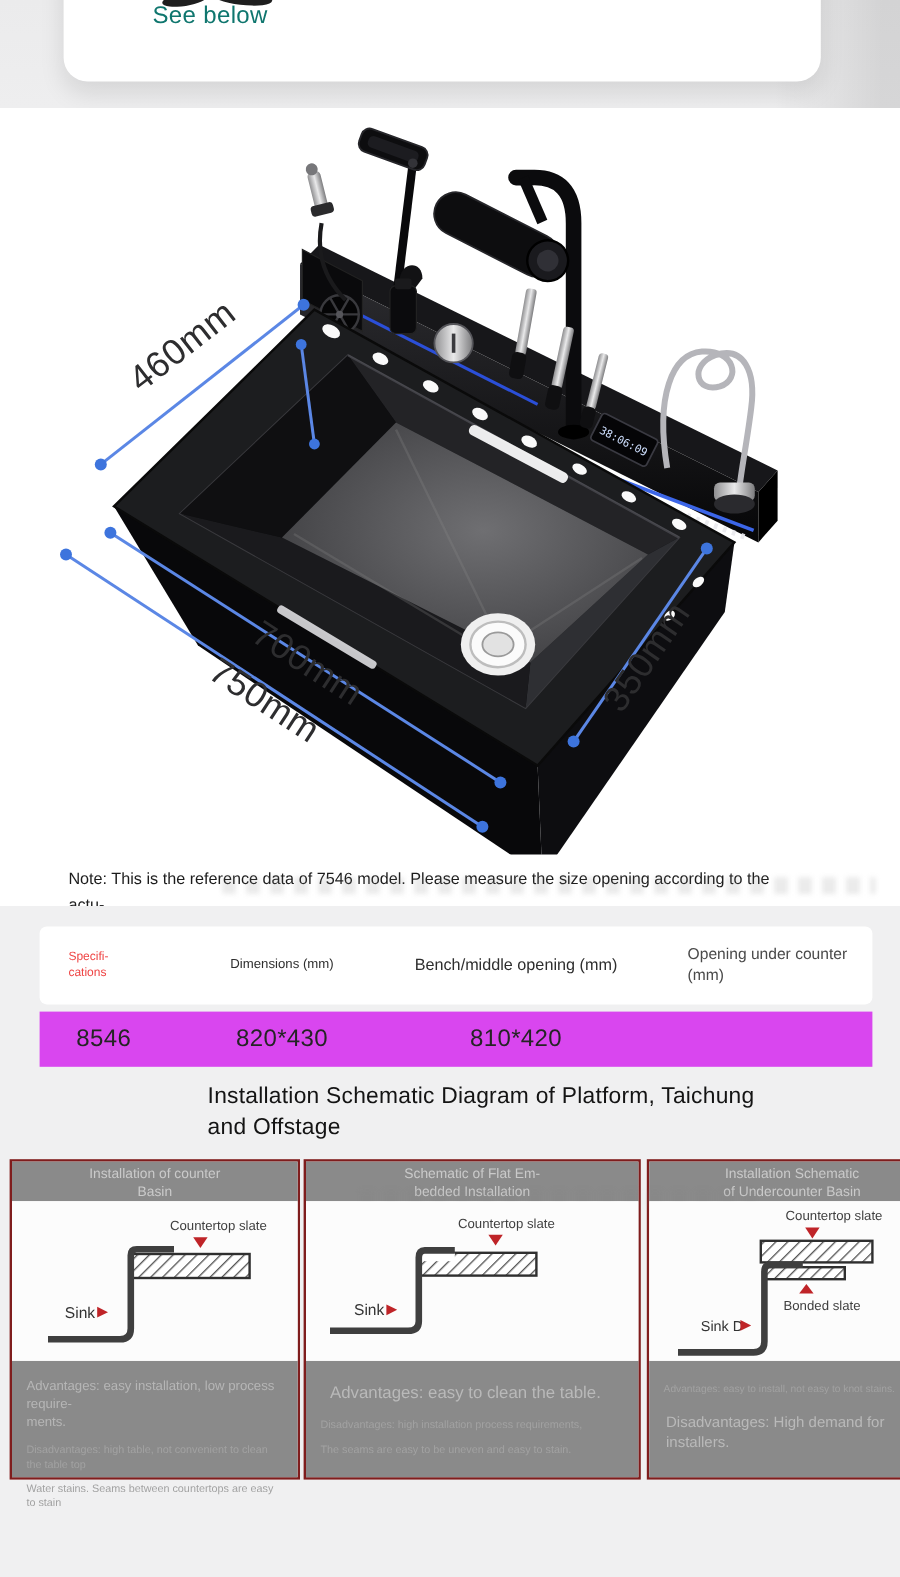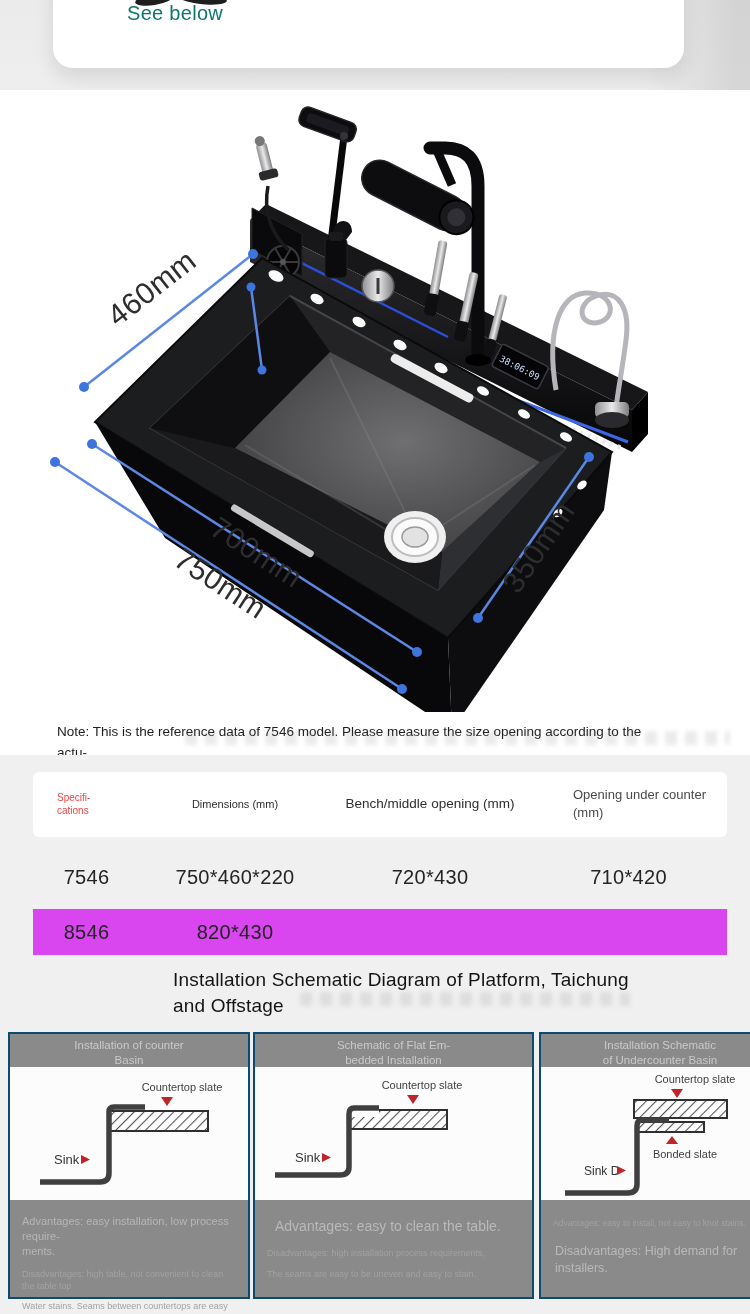--- a/index.html
+++ b/index.html
@@ -284,12 +284,6 @@
 (mm)</div>
   </div>
 
-  <div class="spec-row spec-grid row-a">
-    <div class="cell">7546</div>
-    <div class="cell">750*460*220</div>
-    <div class="cell">720*430</div>
-    <div class="cell">710*420</div>
-  </div>
 
   <div class="spec-row spec-grid row-b">
     <div class="cell">8546</div>

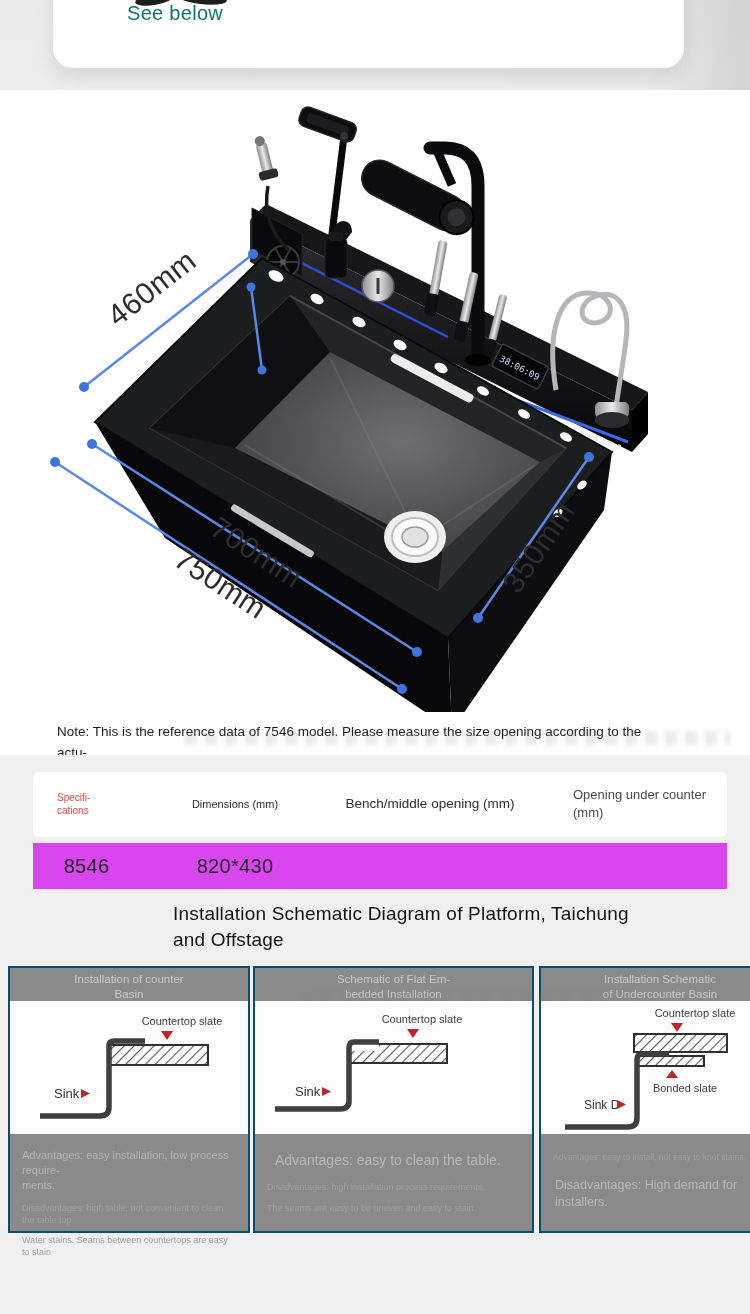--- a/index.html
+++ b/index.html
@@ -288,6 +288,7 @@
   <div class="spec-row spec-grid row-b">
     <div class="cell">8546</div>
     <div class="cell">820*430</div>
+    <div class="cell">810*420</div>
   </div>
 
   <h2 class="install-heading">Installation Schematic Diagram of Platform, Taichung

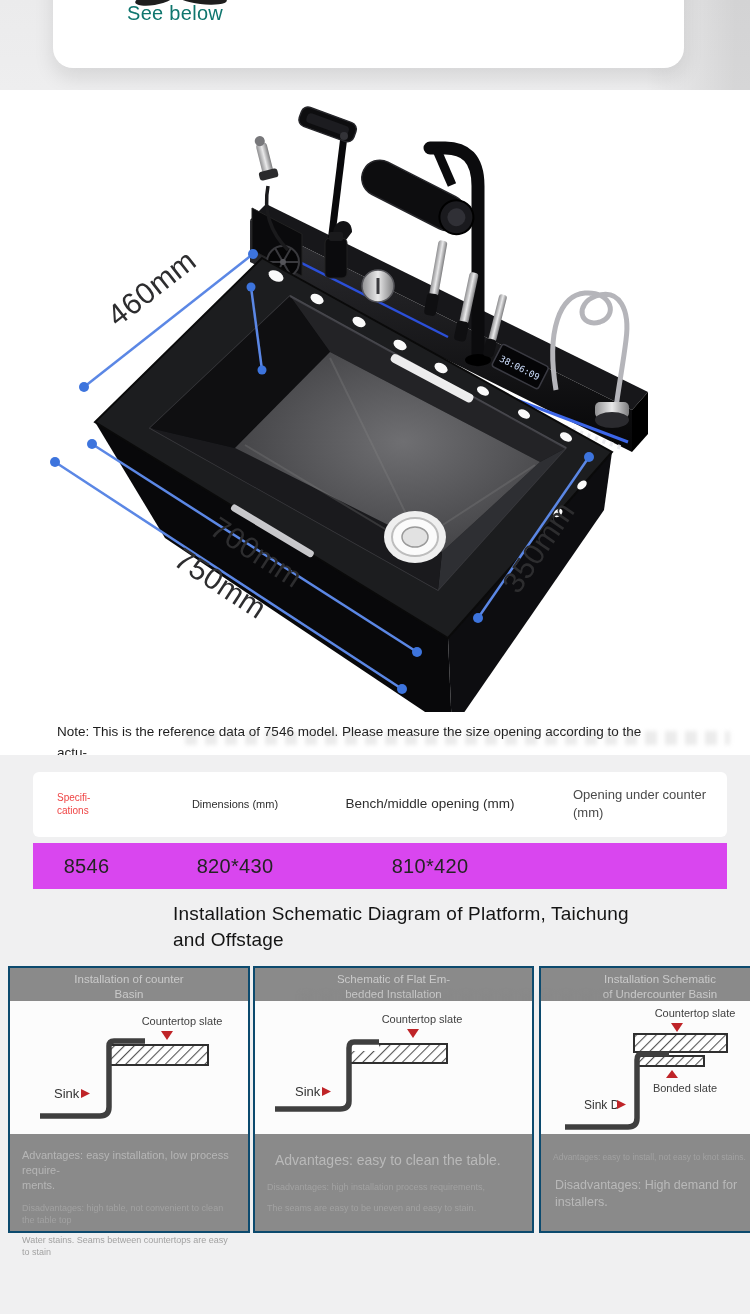--- a/index.html
+++ b/index.html
@@ -66,7 +66,7 @@
   .panels{display:flex;margin:14px 8px 0 8px;}
   .panel{
     width:242px;height:267px;box-sizing:border-box;
-    border:2px solid #0c4a6e;background:#fcfcfc;flex:0 0 auto;
+    border:2px solid #7f1d1d;background:#fcfcfc;flex:0 0 auto;
   }
   .panel+.panel{margin-left:3px;}
   .panel:last-child{margin-left:5px;}

